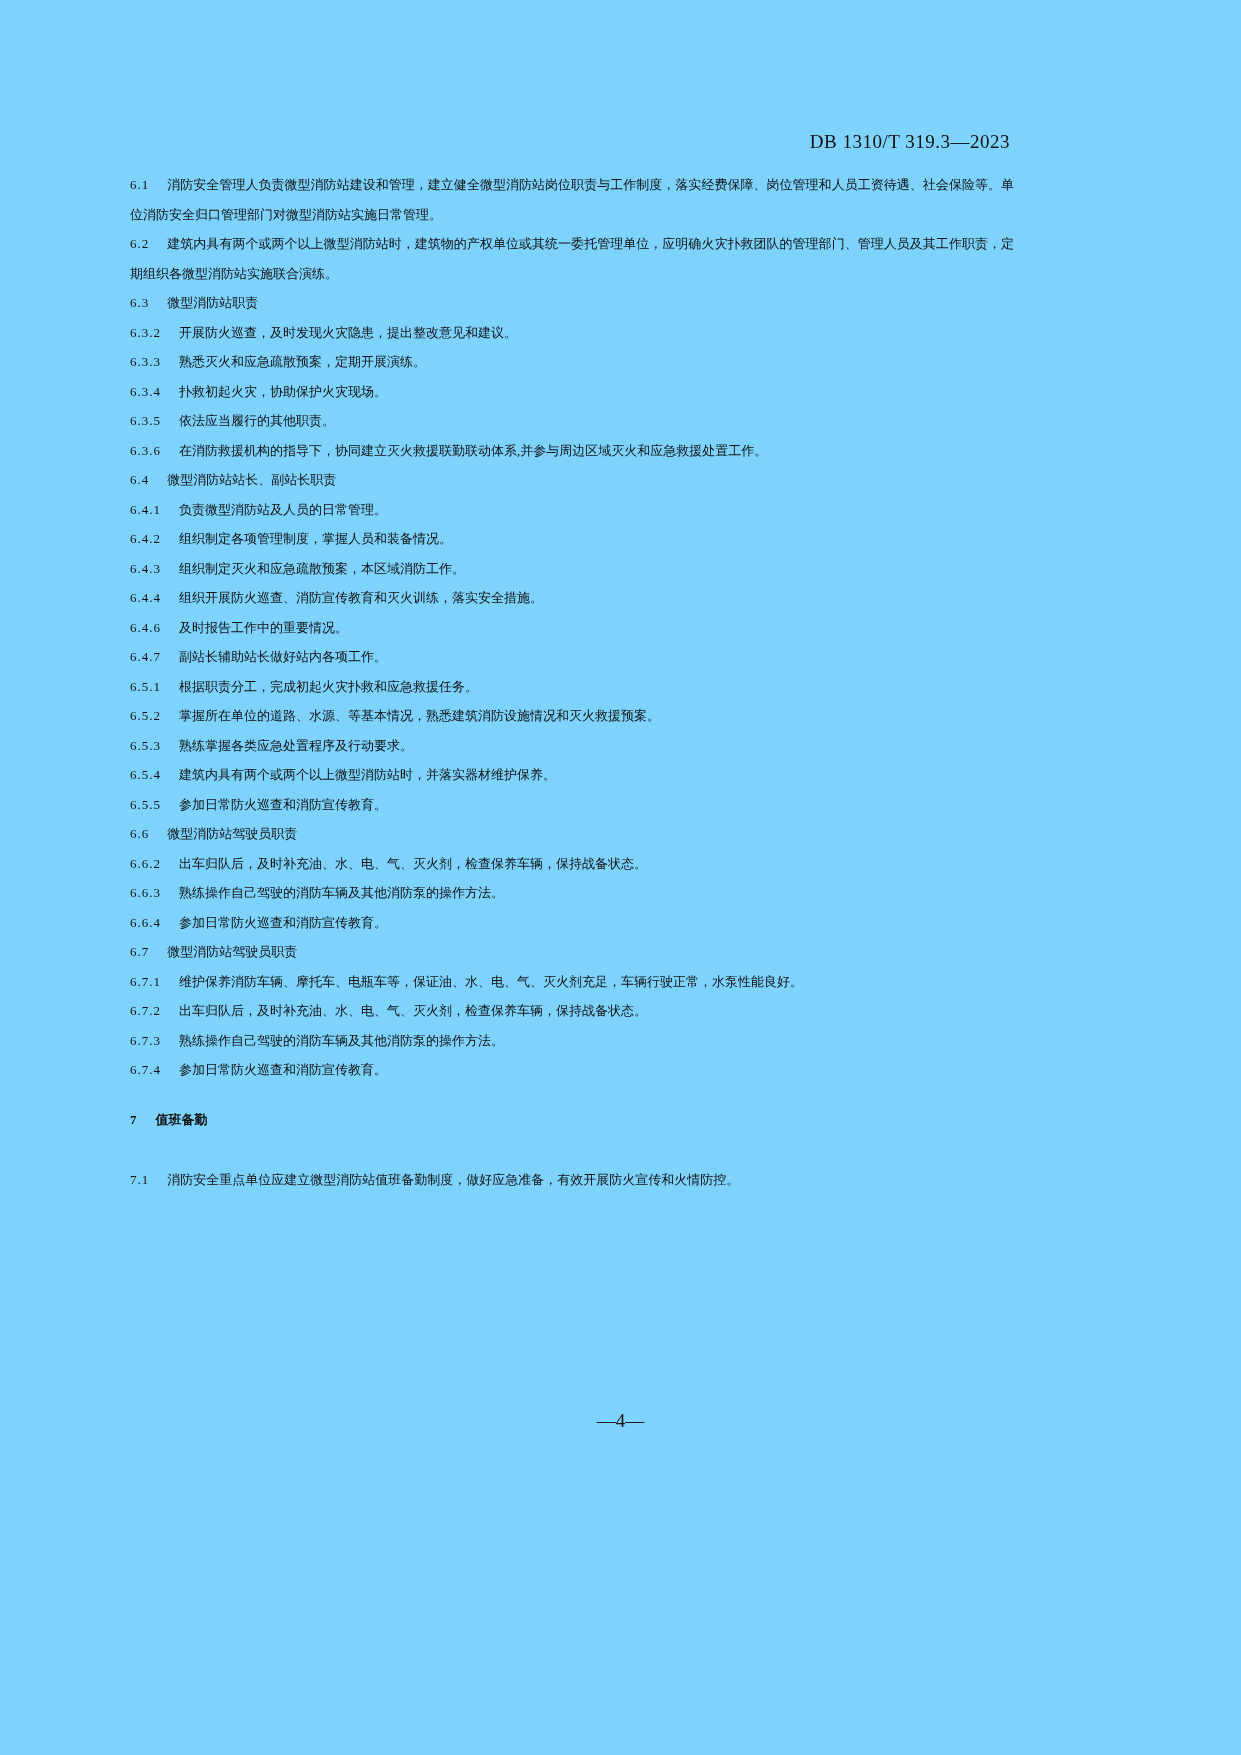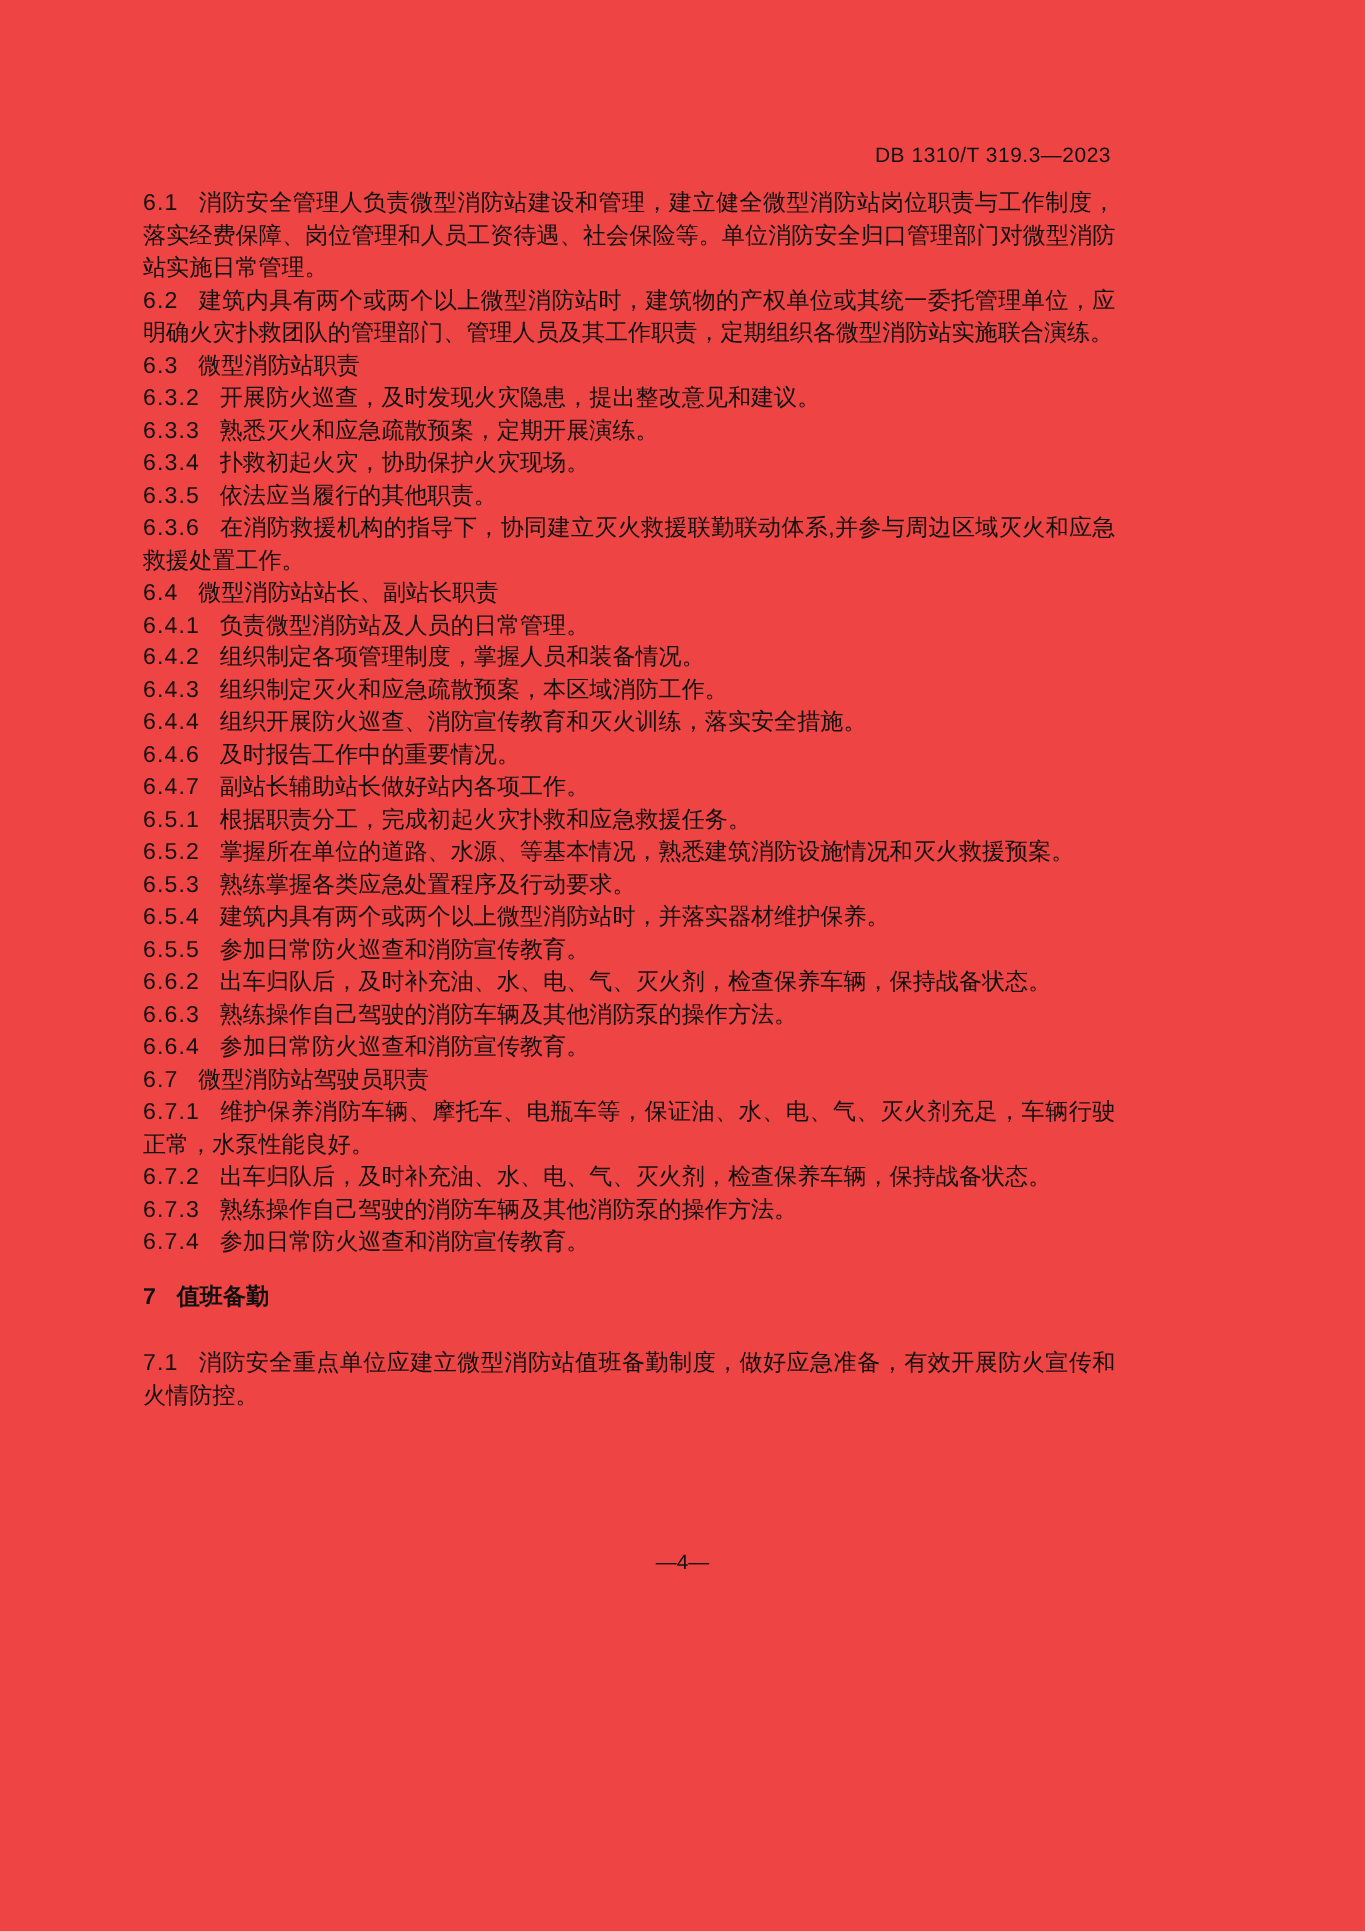--- a/index.html
+++ b/index.html
@@ -11,9 +11,9 @@
     position: relative;
     width: 1241px;
     height: 1755px;
-    background: #ef4444;
+    background: #7dd3fc;
     color: #111111;
-    font-family: Liberation Sans, sans-serif;
+    font-family: Liberation Serif, serif;
     overflow: hidden;
   }
   .doc-header {

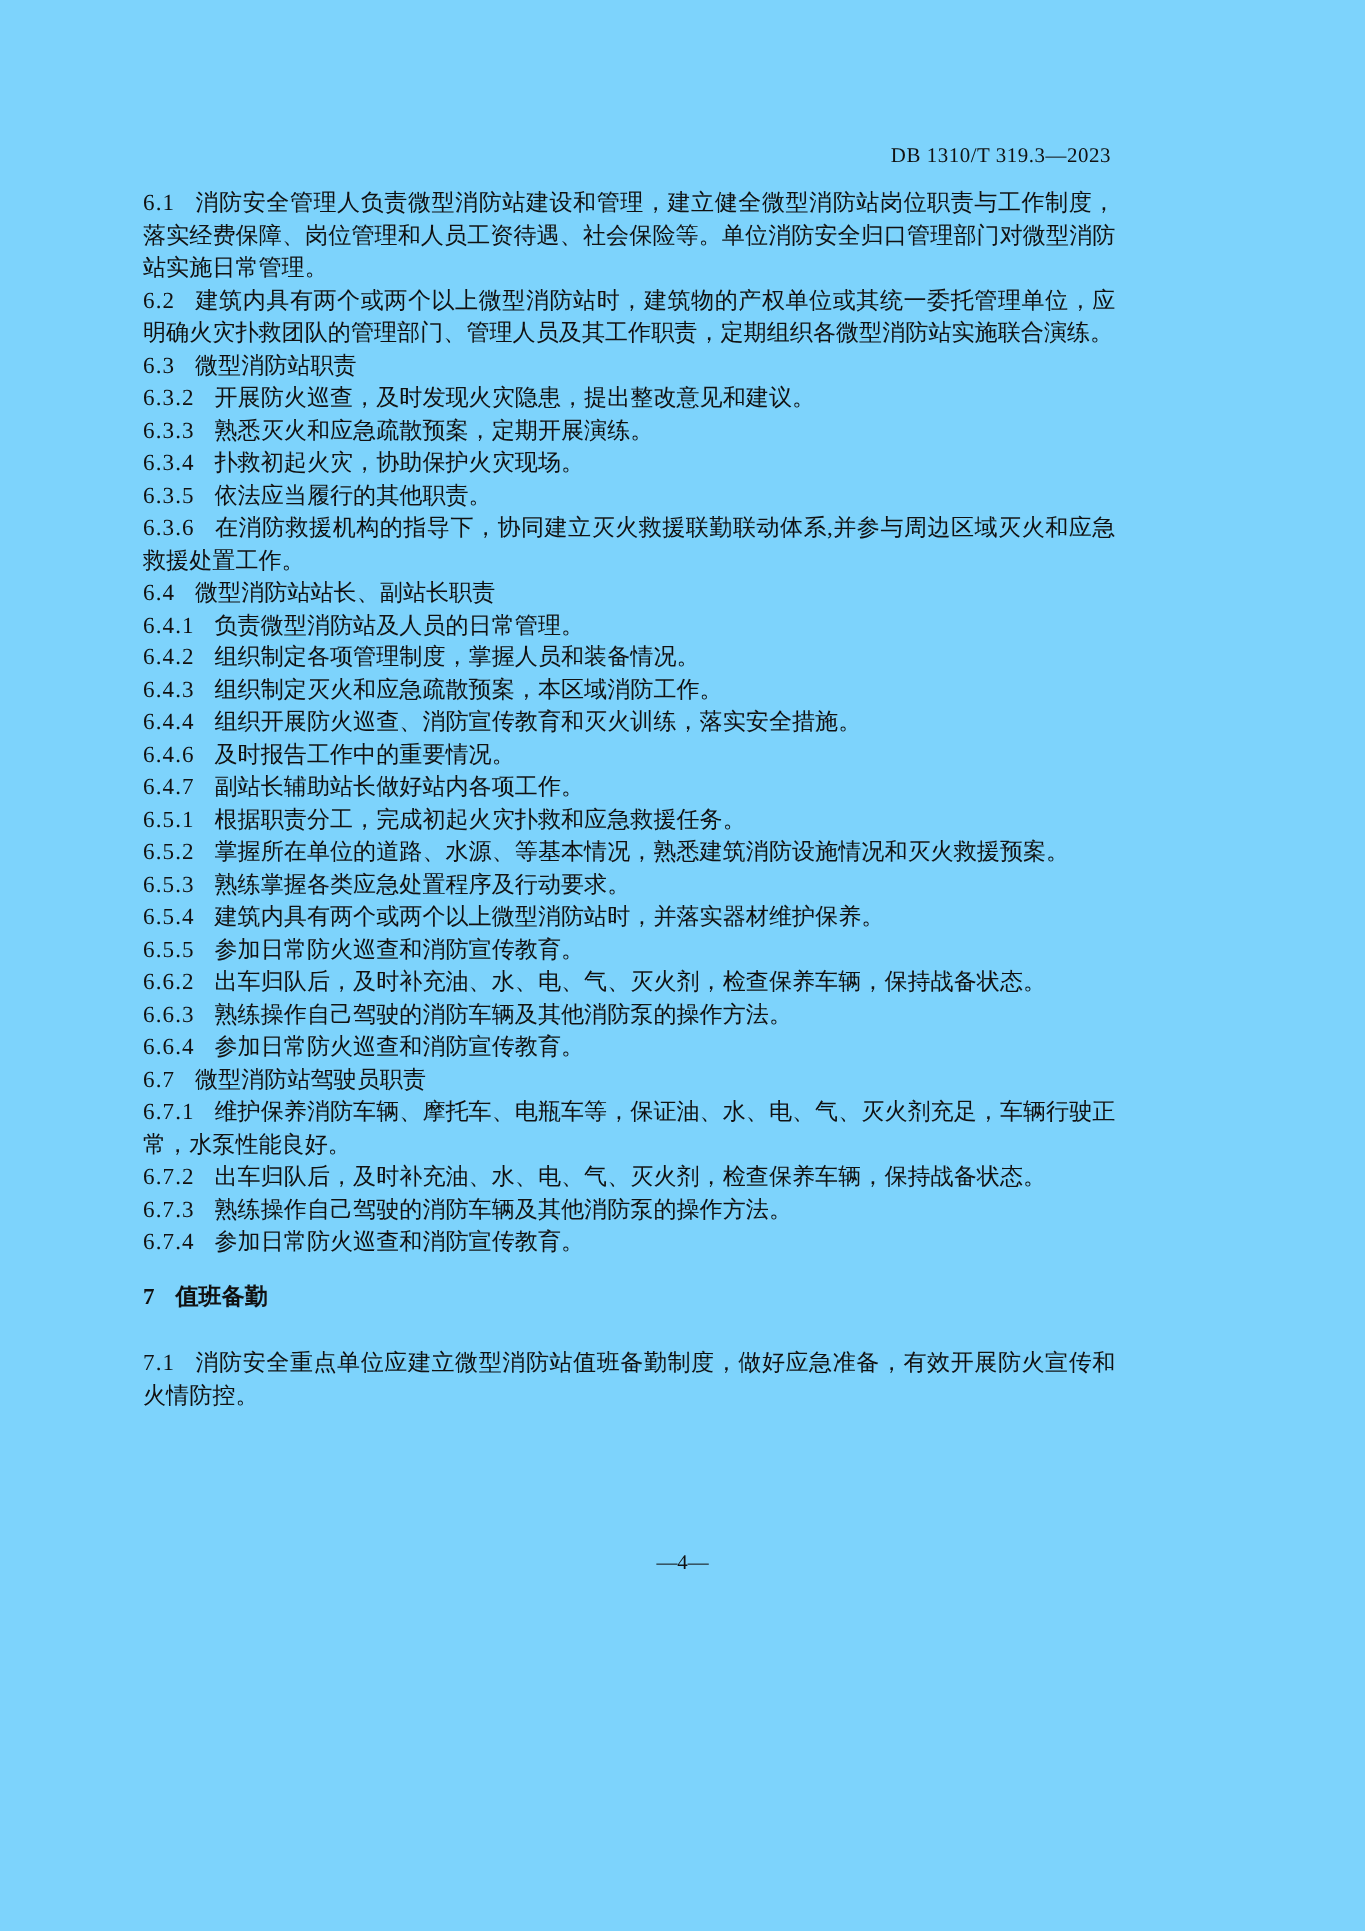--- a/index.html
+++ b/index.html
@@ -33,7 +33,7 @@
   }
   .para {
     margin: 0;
-    font-size: 21px;
+    font-size: 13px;
     line-height: 29.5px;
     text-align: justify;
     text-justify: inter-ideograph;

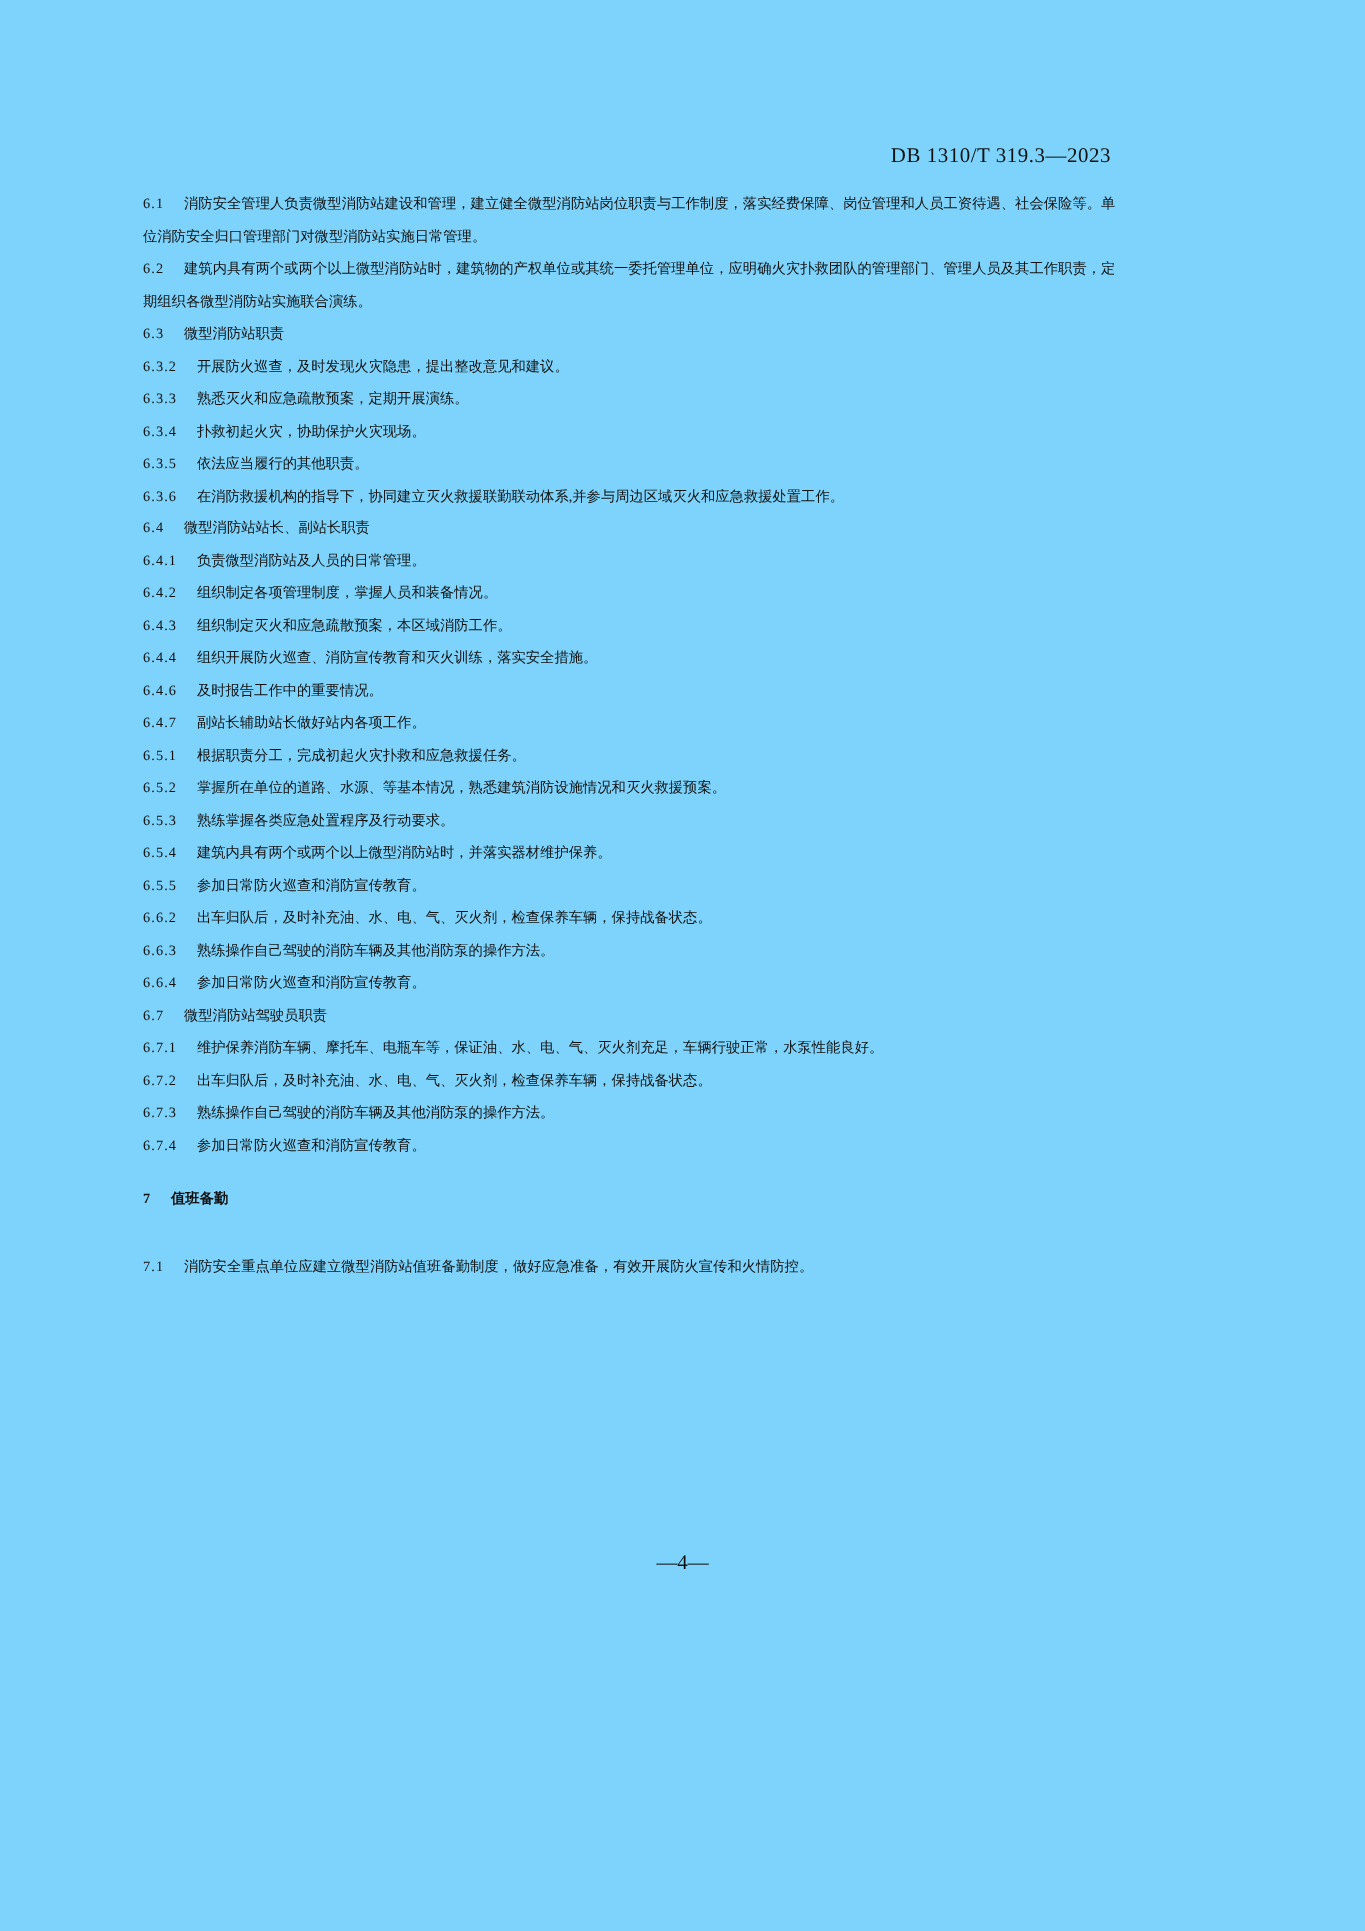--- a/index.html
+++ b/index.html
@@ -86,6 +86,7 @@
       <p class="para"><span class="num">6.5.3</span><span class="txt">熟练掌握各类应急处置程序及行动要求。</span></p>
       <p class="para"><span class="num">6.5.4</span><span class="txt">建筑内具有两个或两个以上微型消防站时，并落实器材维护保养。</span></p>
       <p class="para"><span class="num">6.5.5</span><span class="txt">参加日常防火巡查和消防宣传教育。</span></p>
+      <p class="para"><span class="num">6.6</span><span class="txt">微型消防站驾驶员职责</span></p>
       <p class="para"><span class="num">6.6.2</span><span class="txt">出车归队后，及时补充油、水、电、气、灭火剂，检查保养车辆，保持战备状态。</span></p>
       <p class="para"><span class="num">6.6.3</span><span class="txt">熟练操作自己驾驶的消防车辆及其他消防泵的操作方法。</span></p>
       <p class="para"><span class="num">6.6.4</span><span class="txt">参加日常防火巡查和消防宣传教育。</span></p>

